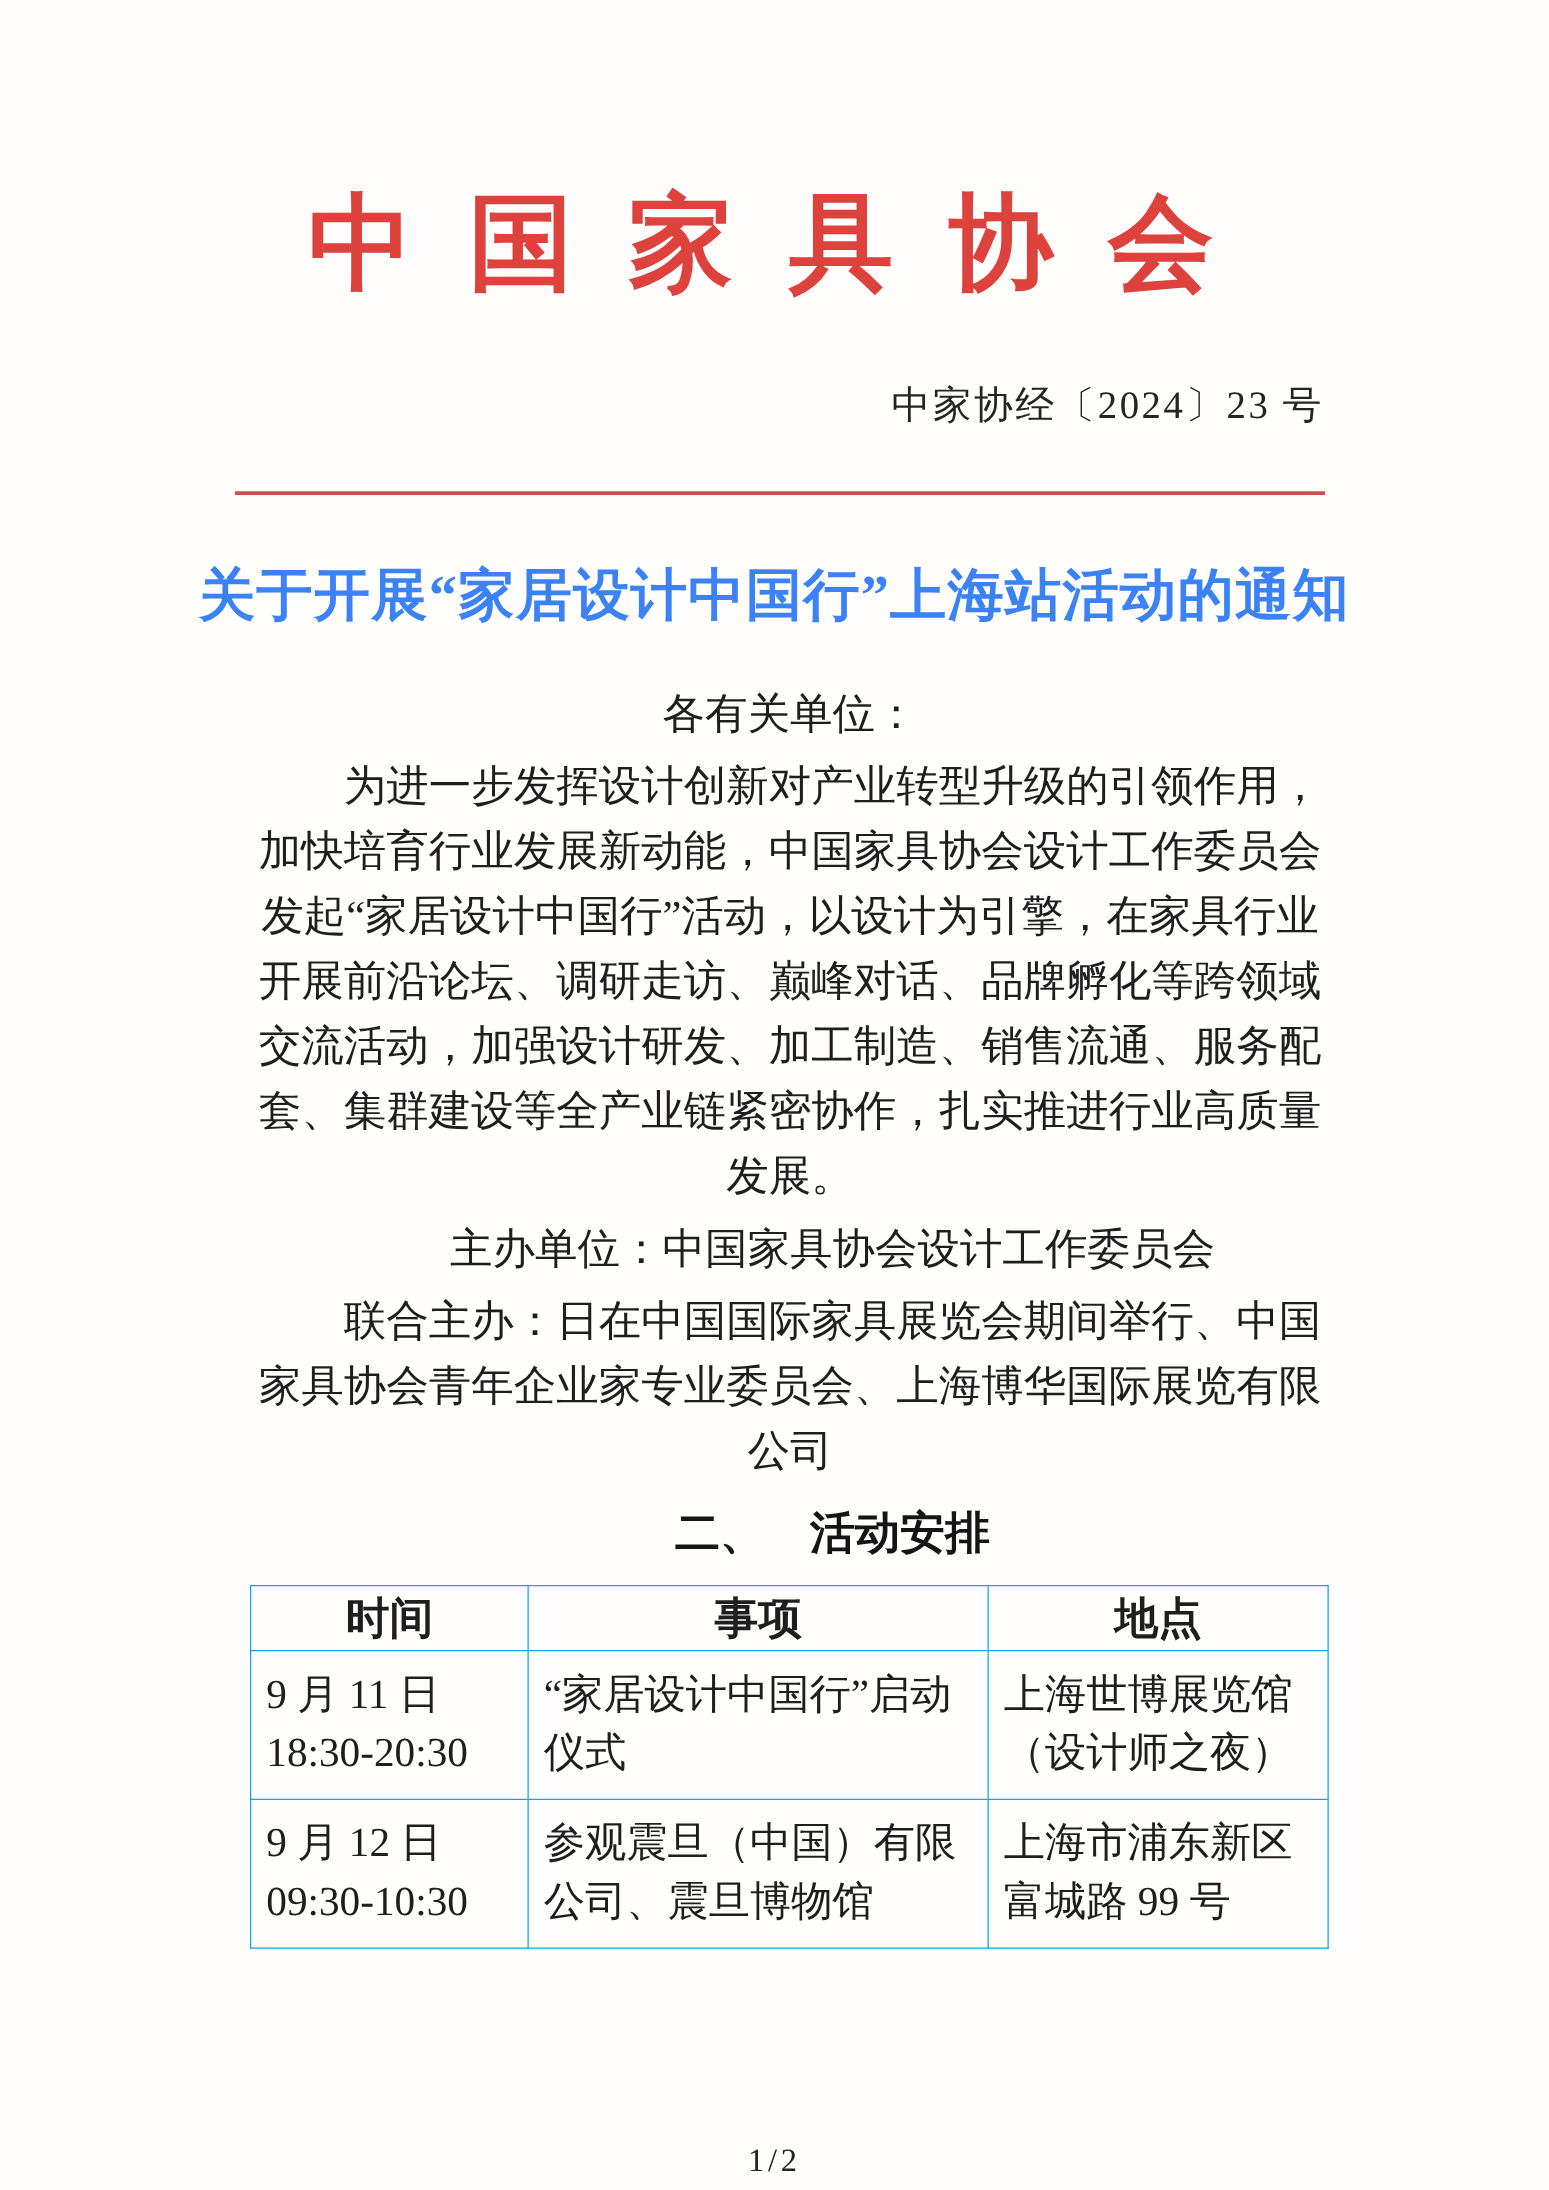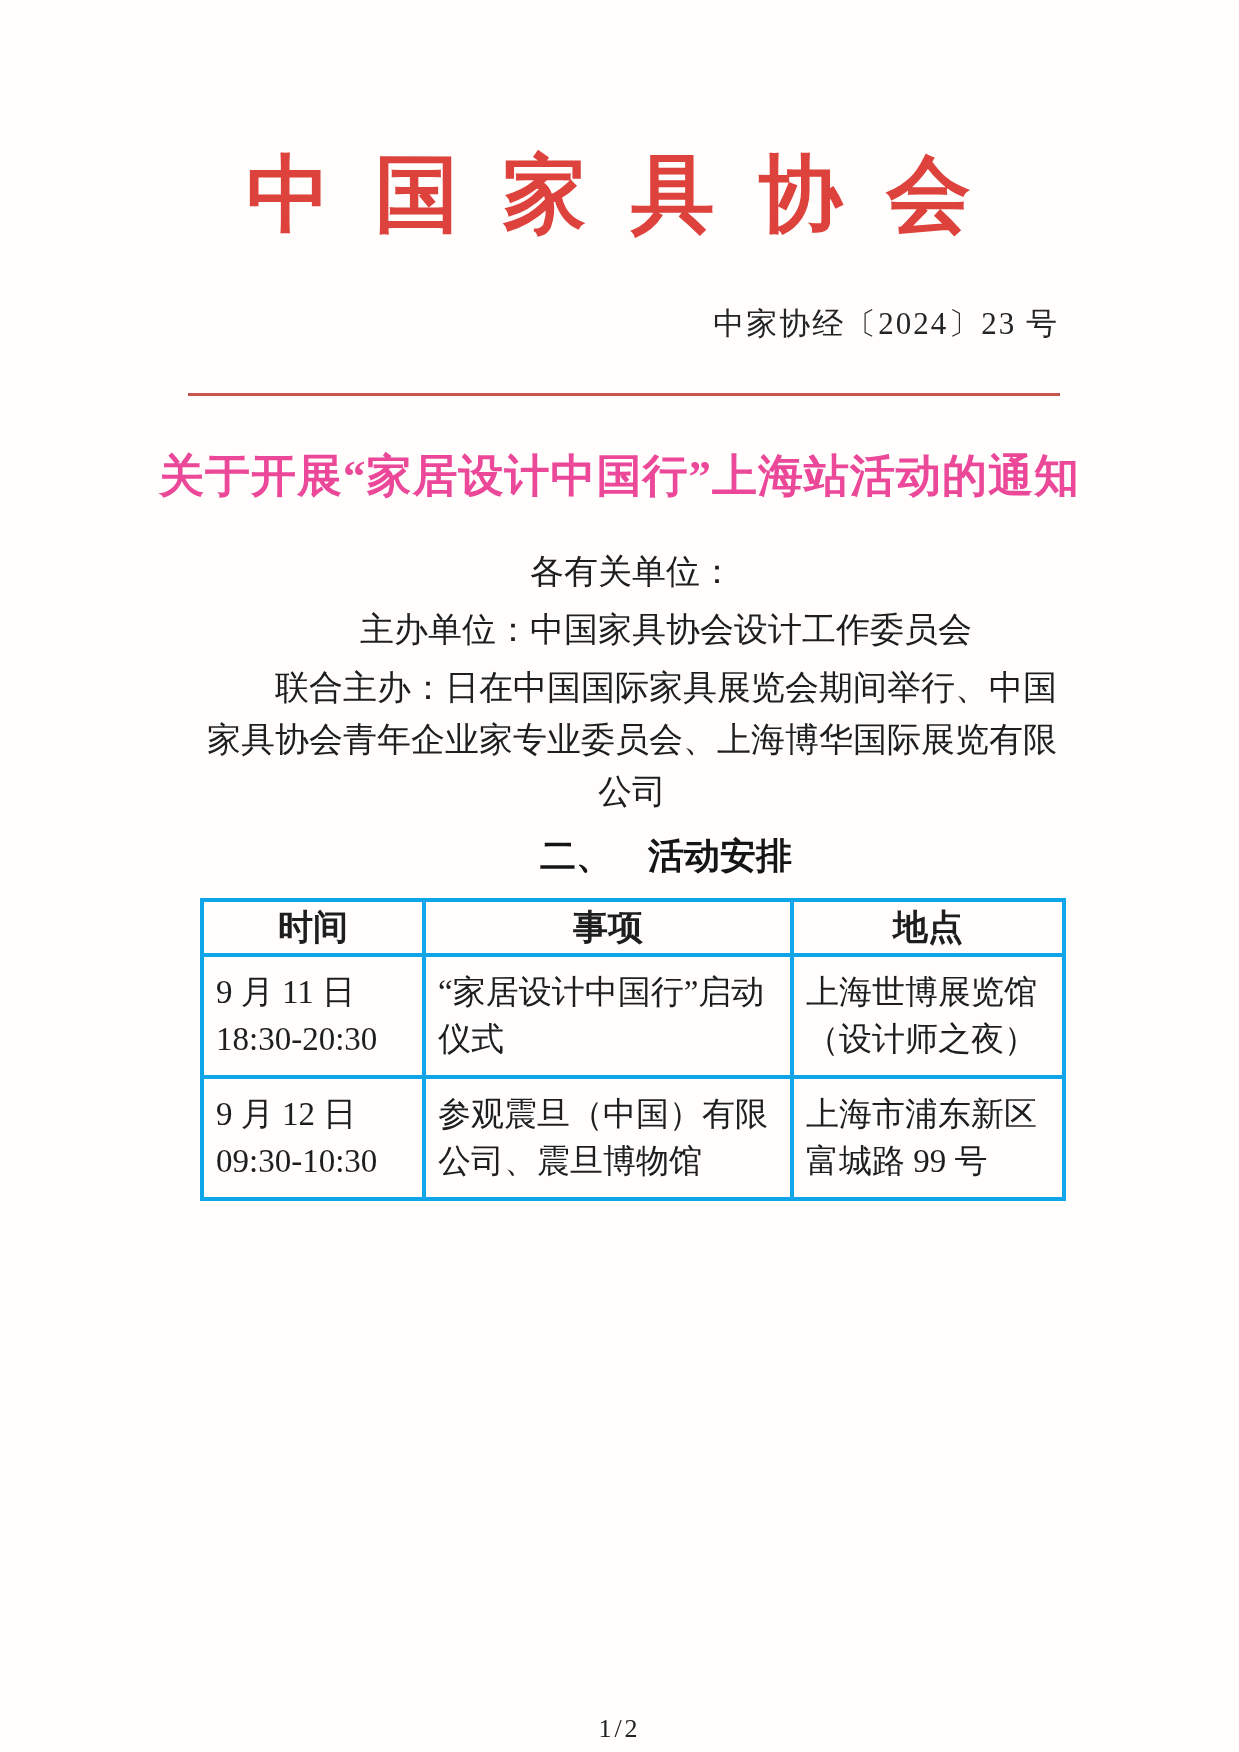--- a/index.html
+++ b/index.html
@@ -55,7 +55,7 @@
     text-align: center;
     font-size: 45px;
     font-weight: bold;
-    color: #ec4899;
+    color: #3b82f6;
     letter-spacing: 1px;
   }
   .content {

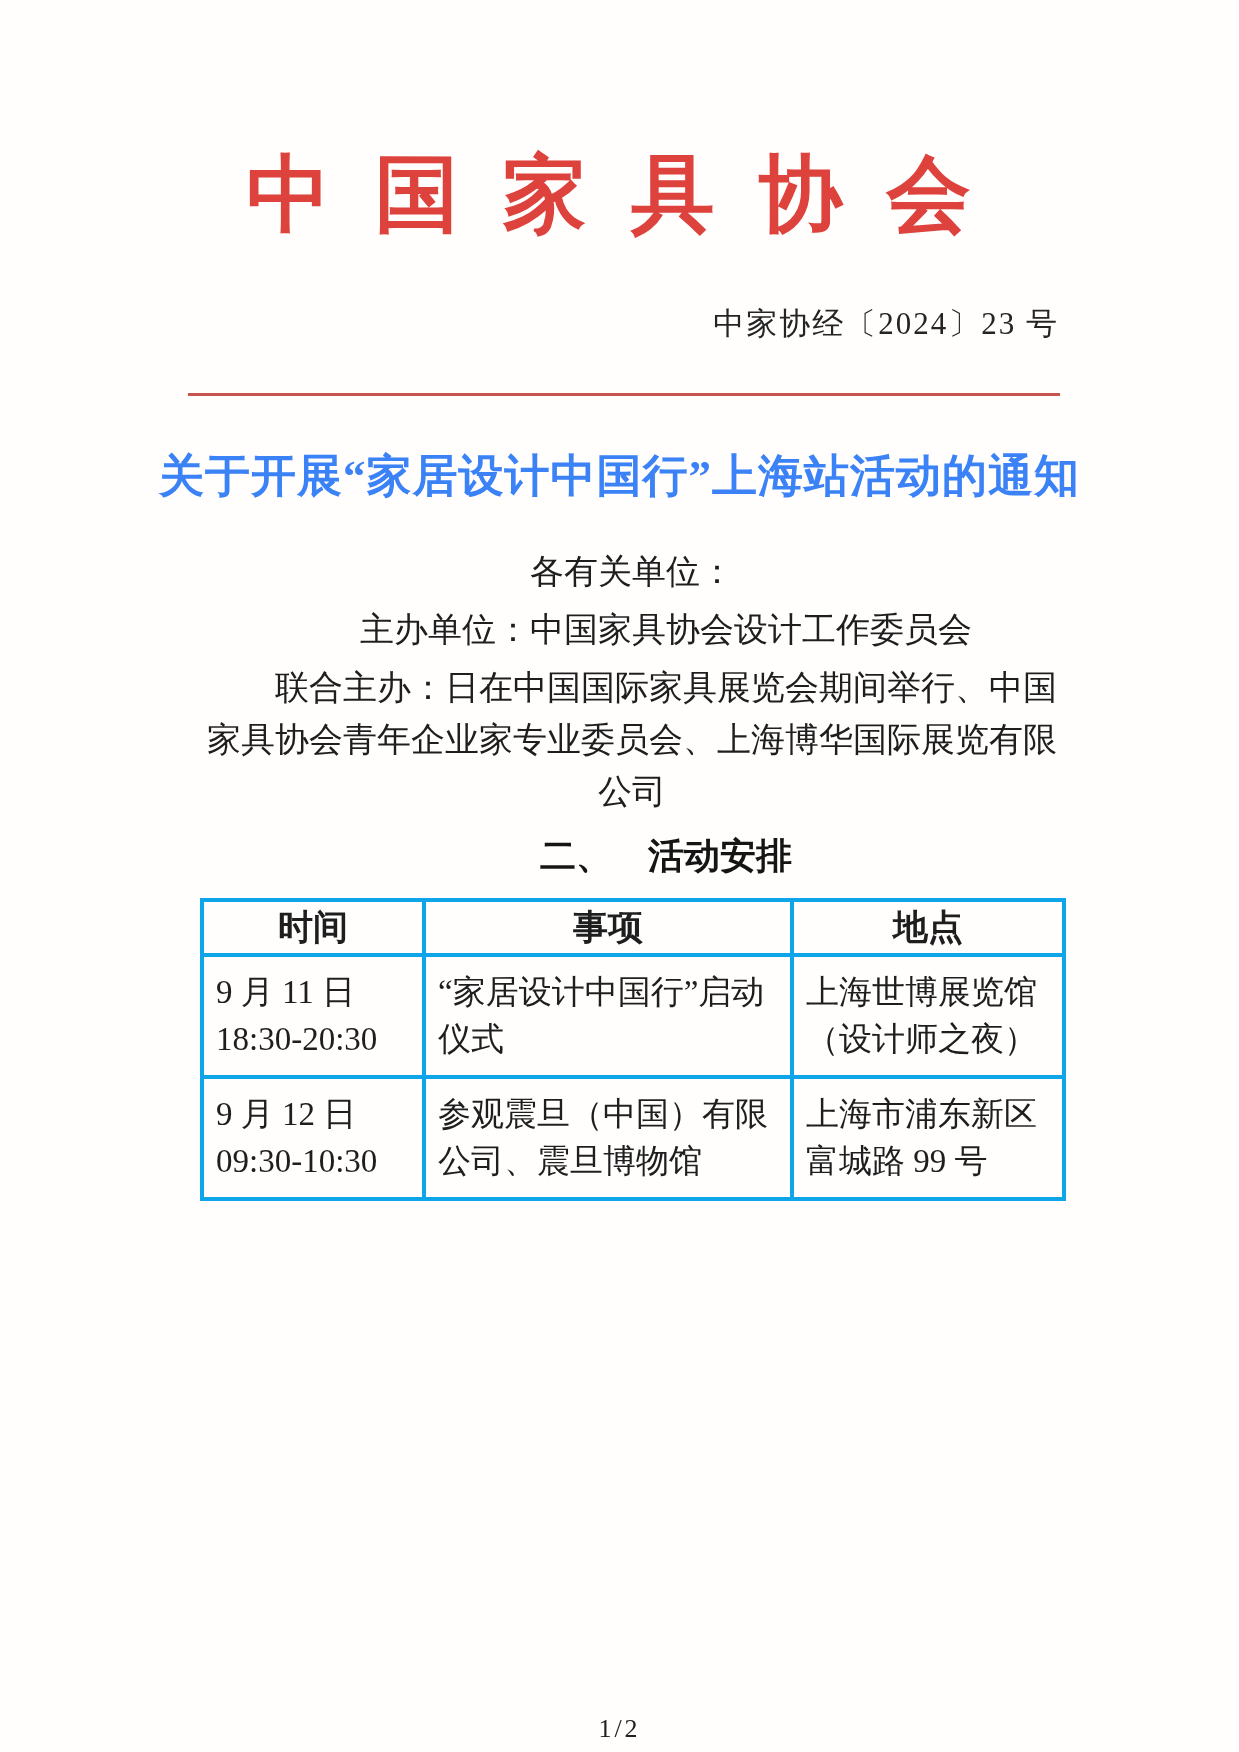--- a/index.html
+++ b/index.html
@@ -136,6 +136,7 @@
 
     <p class="salutation">各有关单位：</p>
 
+    <p class="para">为进一步发挥设计创新对产业转型升级的引领作用，加快培育行业发展新动能，中国家具协会设计工作委员会发起“家居设计中国行”活动，以设计为引擎，在家具行业开展前沿论坛、调研走访、巅峰对话、品牌孵化等跨领域交流活动，加强设计研发、加工制造、销售流通、服务配套、集群建设等全产业链紧密协作，扎实推进行业高质量发展。</p>
 
 
 

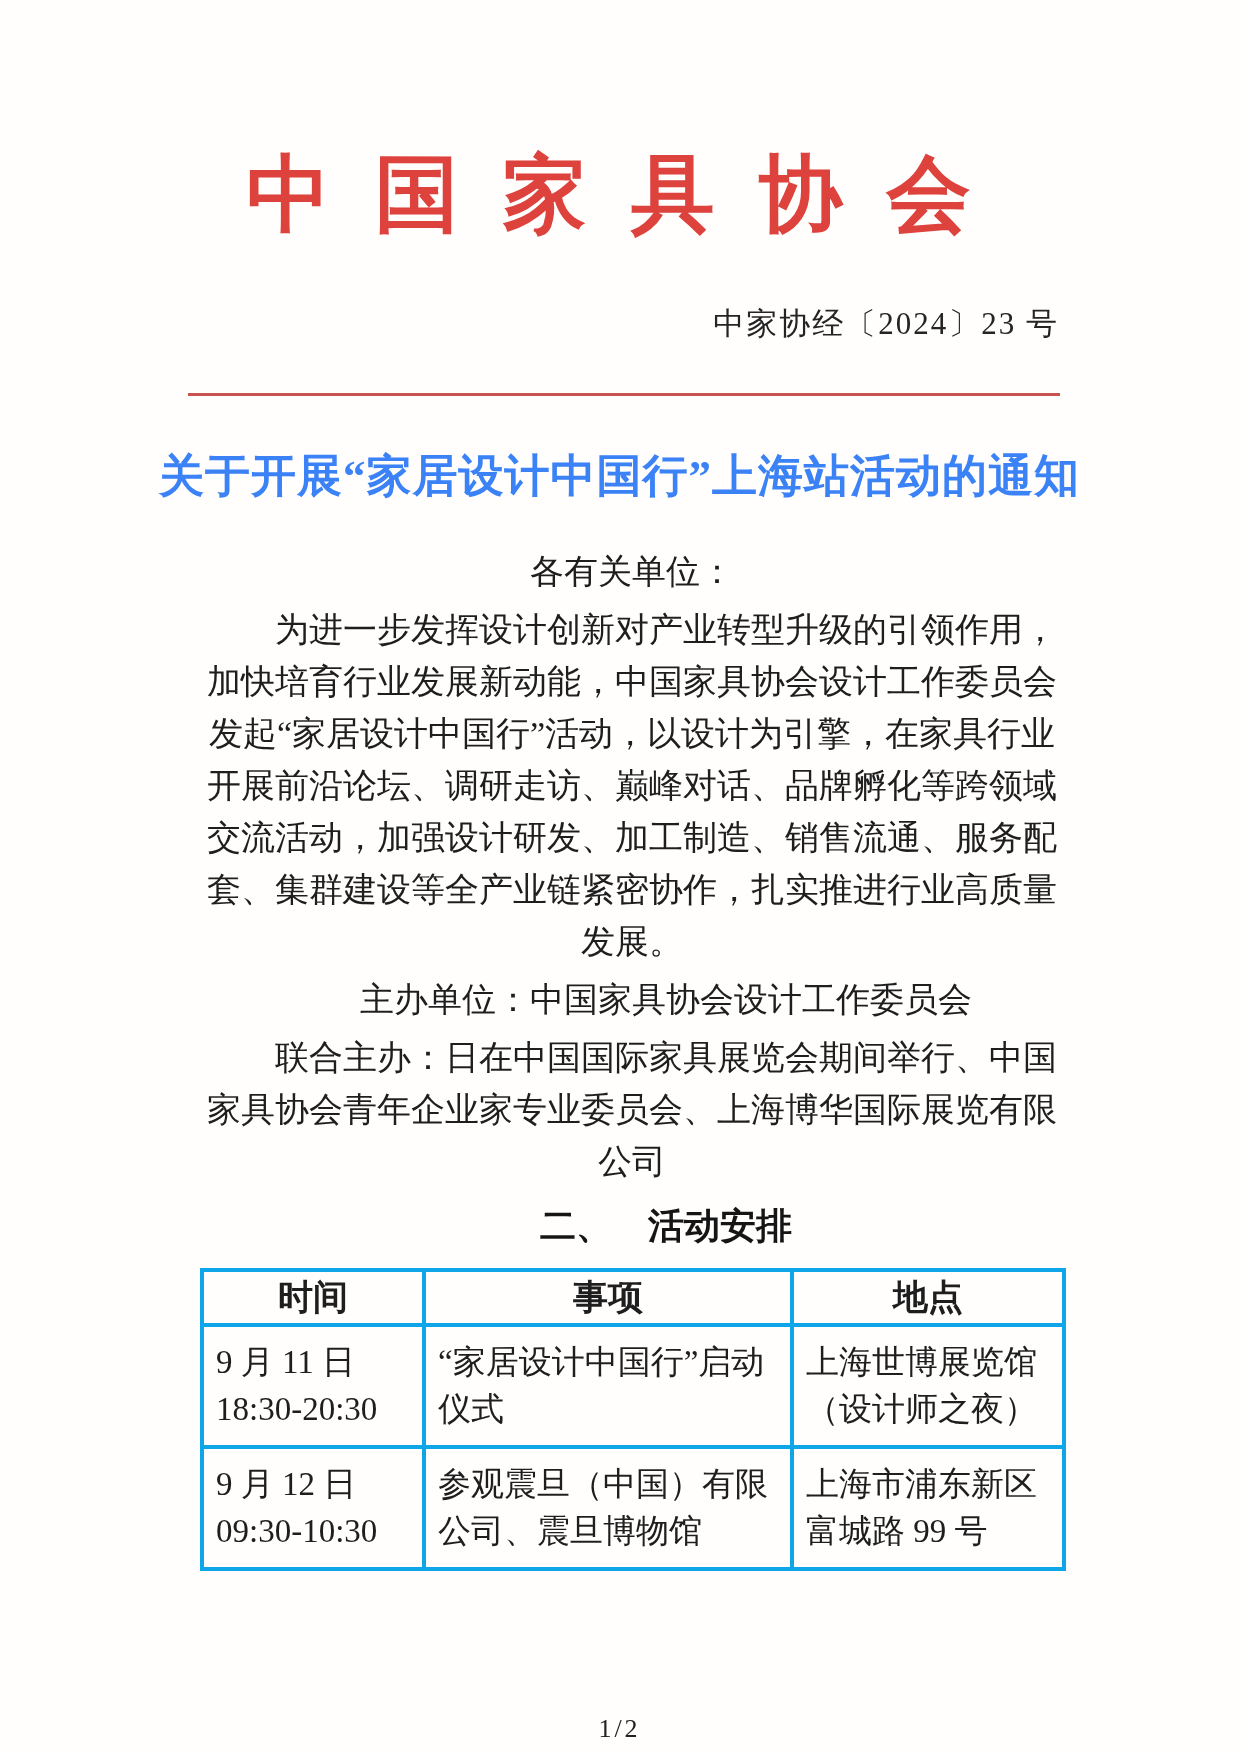--- a/index.html
+++ b/index.html
@@ -87,7 +87,7 @@
     table-layout: fixed;
   }
   table.schedule th, table.schedule td {
-    border: 4px solid #0ea5e9;
+    border: 1px solid #0ea5e9;
   }
   table.schedule th {
     font-size: 35px;

